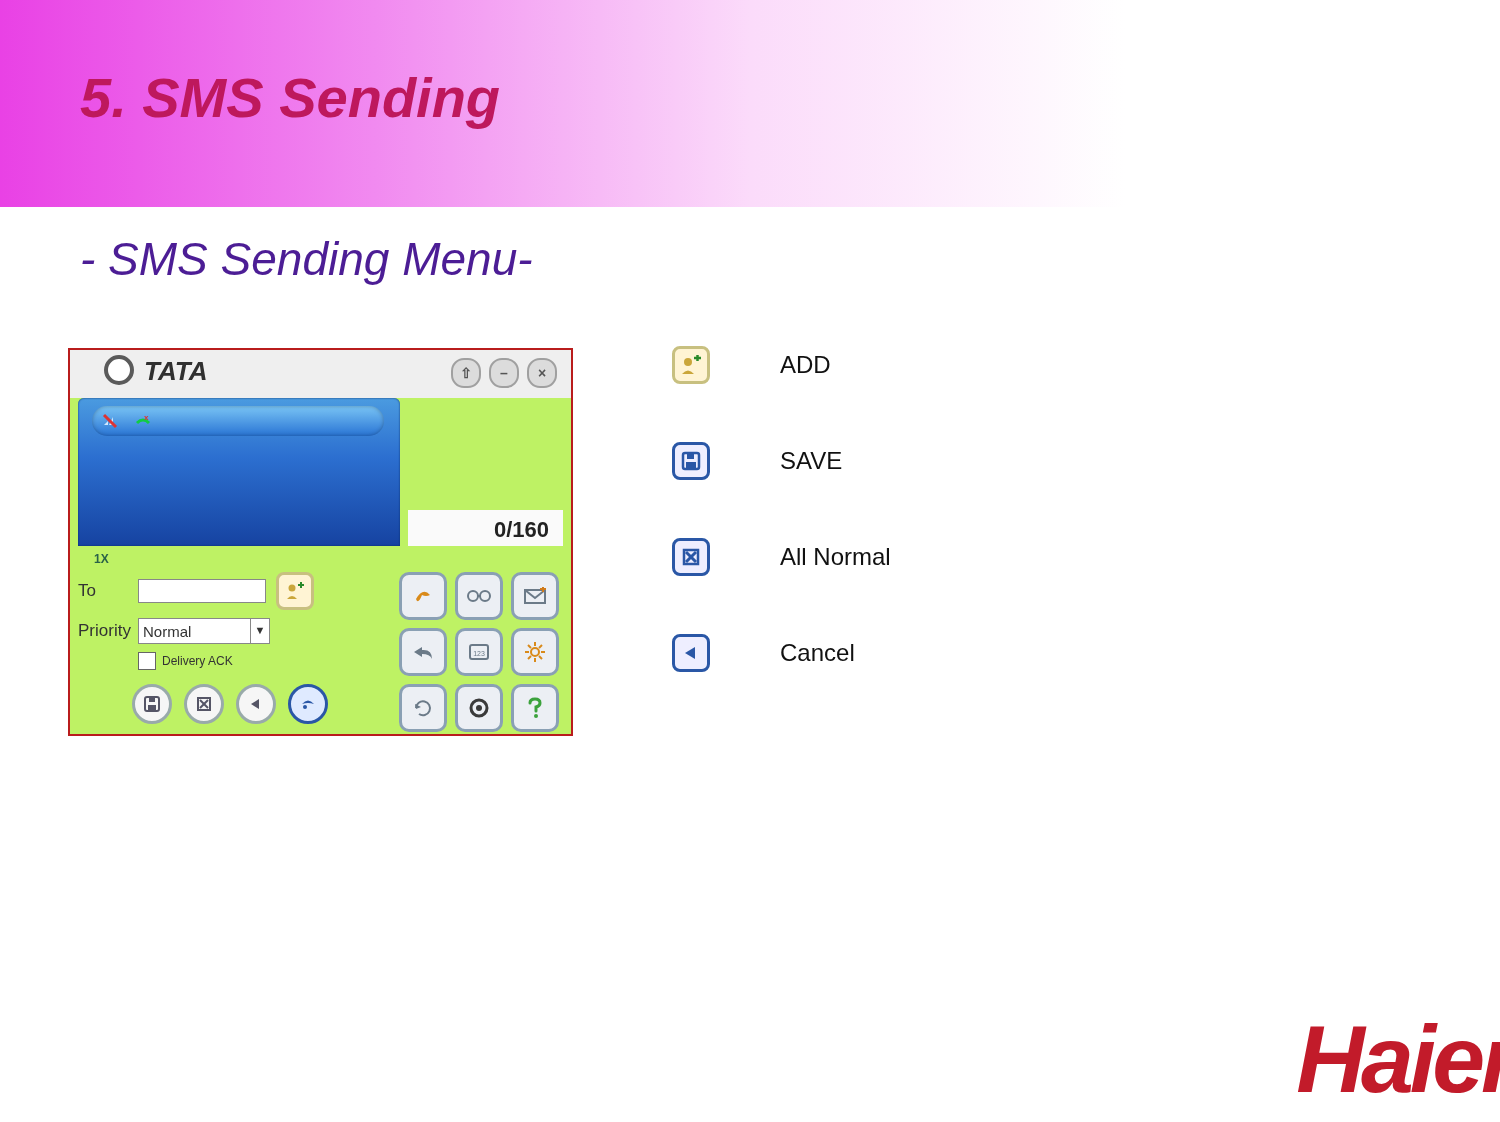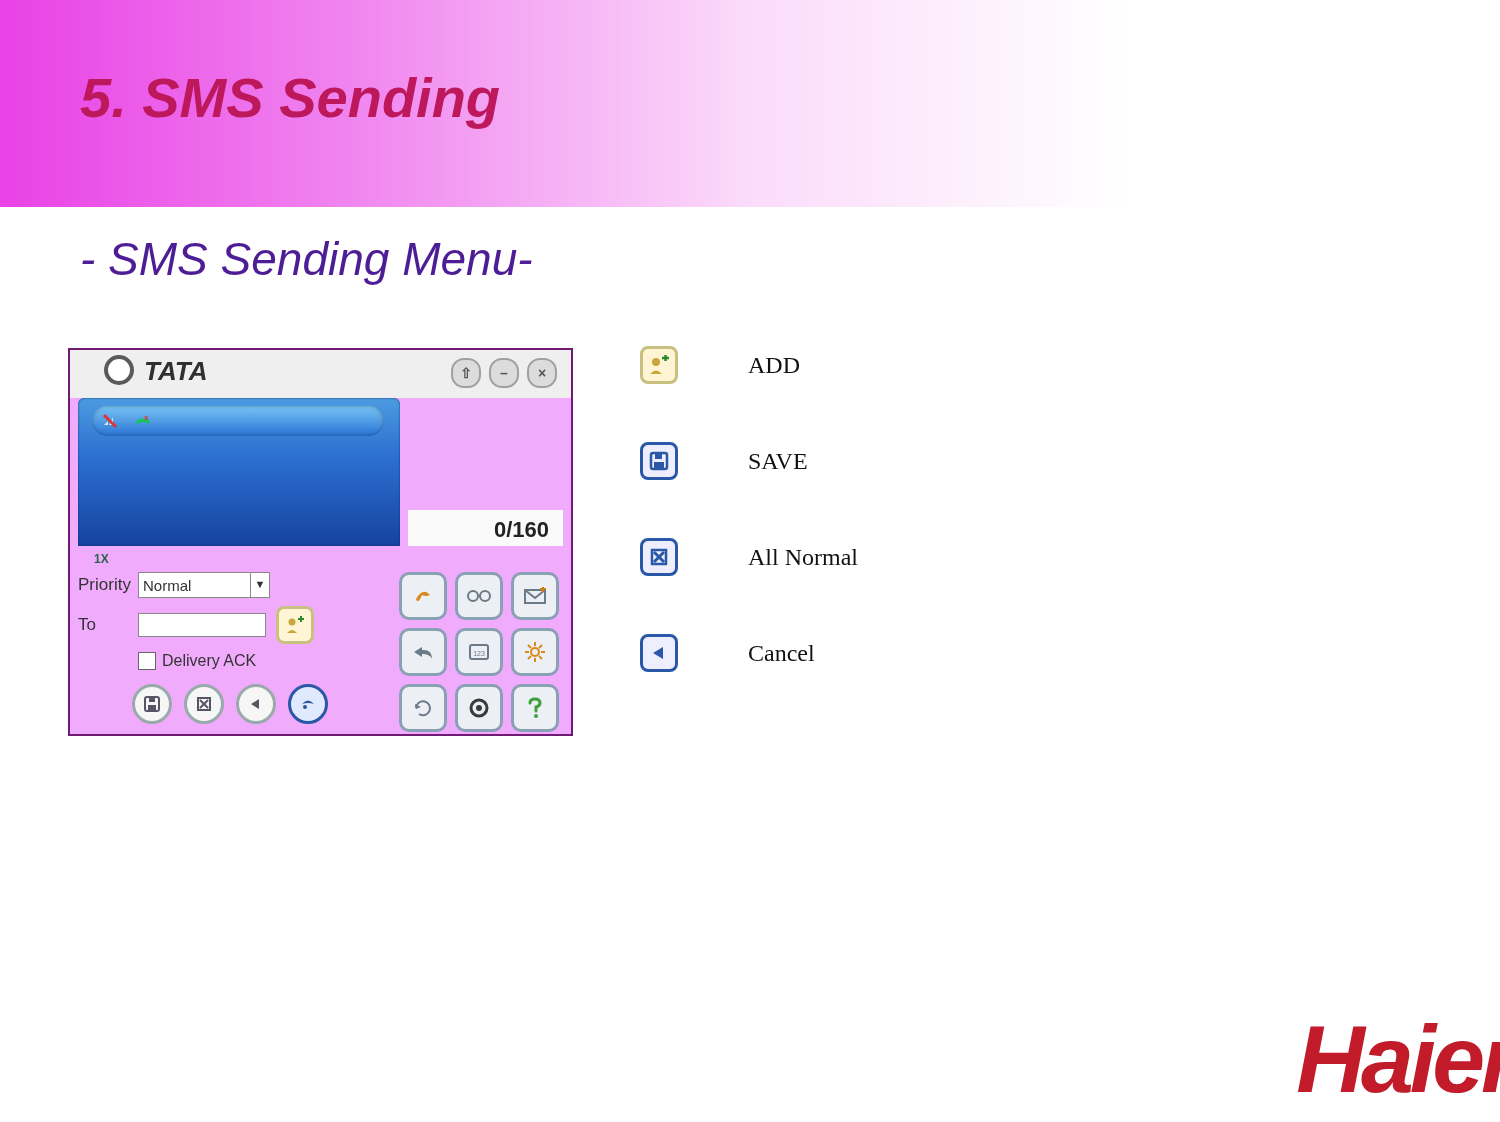--- a/index.html
+++ b/index.html
@@ -44,8 +44,8 @@
     top: 348px;
     width: 505px;
     height: 388px;
-    border: 2px solid #701a75;
-    background: #f0abfc;
+    border: 2px solid #b91c1c;
+    background: #bef264;
     box-sizing: border-box;
   }
   .app-top {

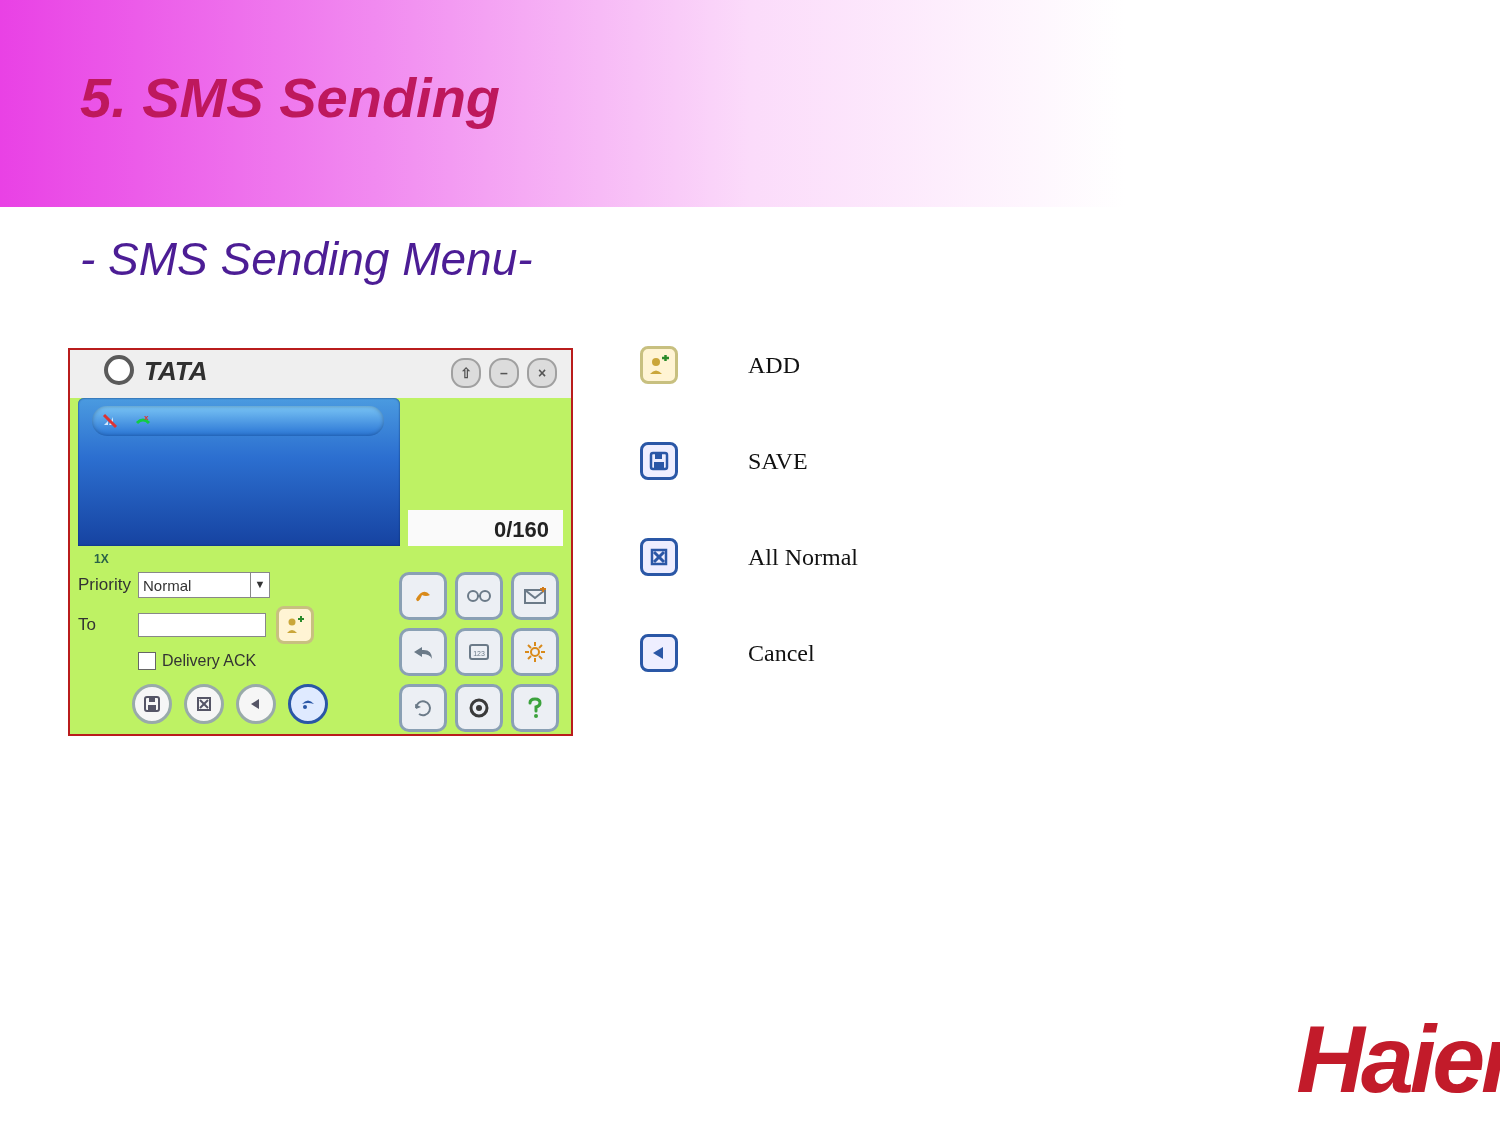--- a/index.html
+++ b/index.html
@@ -264,10 +264,9 @@
   
   .legend {
     position: absolute;
-    left: 640px;
+    left: 672px;
     top: 346px;
     width: 300px;
-    font-family: Liberation Serif, serif;
   }
   .legend-row {
     display: flex;

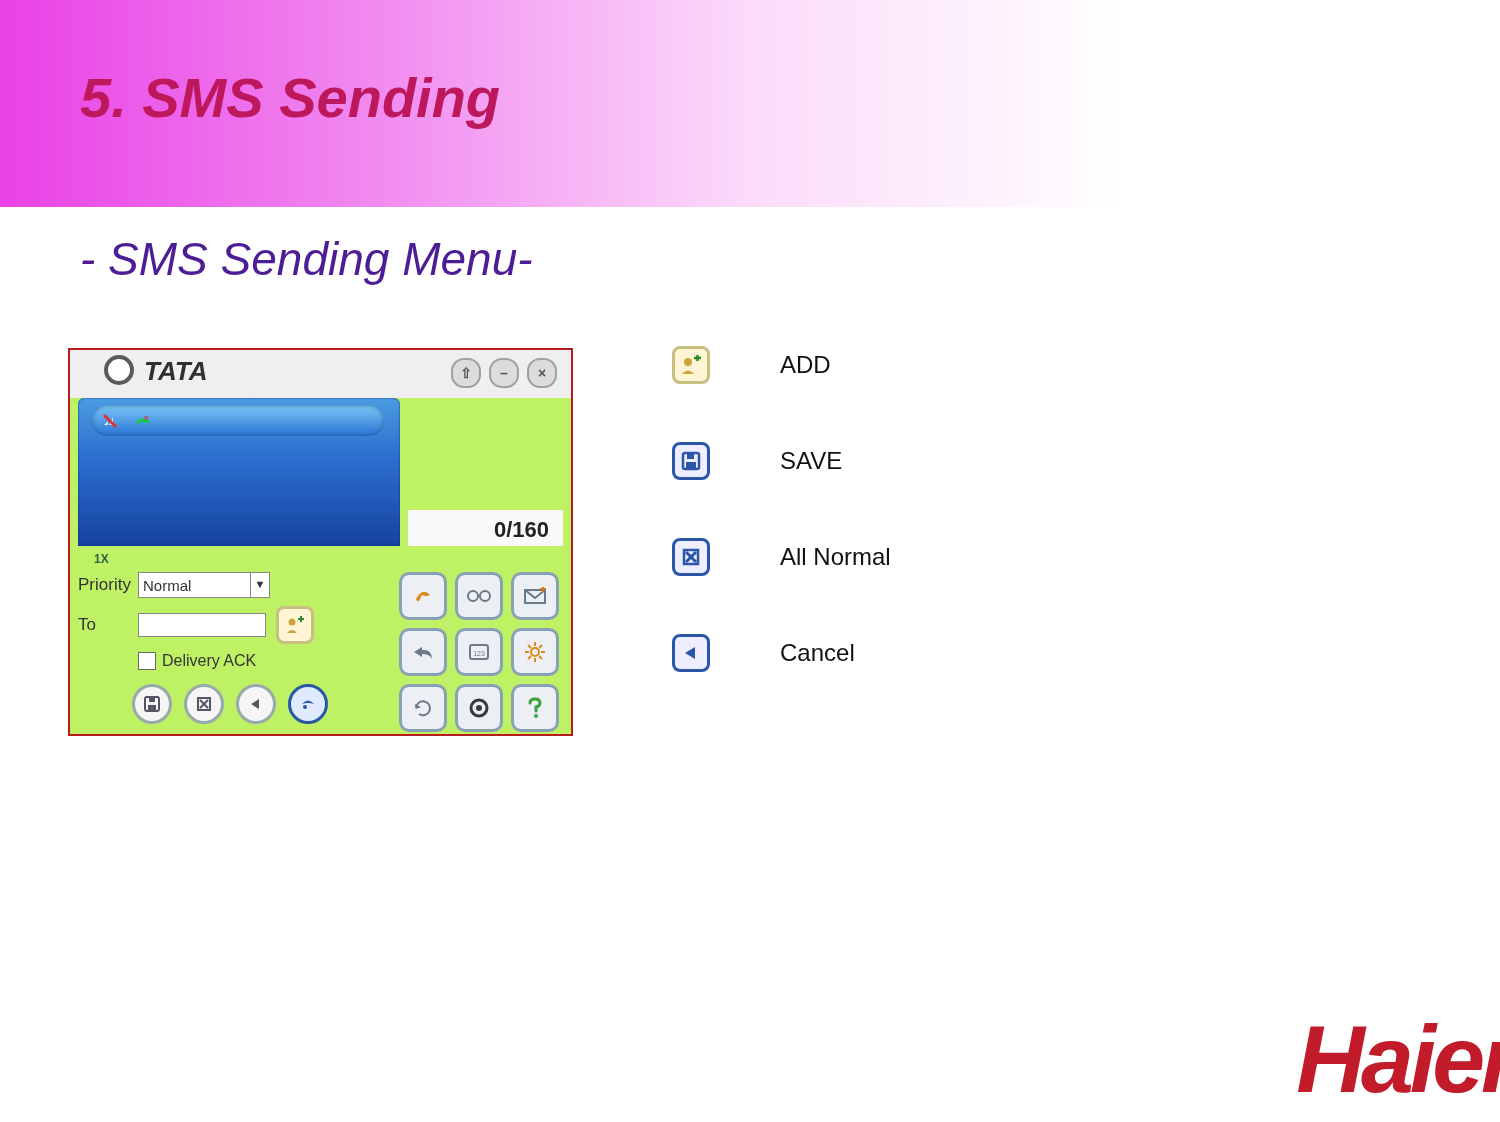--- a/index.html
+++ b/index.html
@@ -344,13 +344,6 @@
 
   <div class="form-area">
     <div class="form-row">
-      <div class="form-label">Priority</div>
-      <div class="dd">
-        <span>Normal</span>
-        <span class="caret">▼</span>
-      </div>
-    </div>
-    <div class="form-row">
       <div class="form-label">To</div>
       <div class="txt"></div>
       <div style="margin-left:10px;">
@@ -363,6 +356,13 @@
         </span>
       </div>
     </div>
+    <div class="form-row">
+      <div class="form-label">Priority</div>
+      <div class="dd">
+        <span>Normal</span>
+        <span class="caret">▼</span>
+      </div>
+    </div>
     <div class="chk-row">
       <span class="chk"></span>
       <span>Delivery ACK</span>

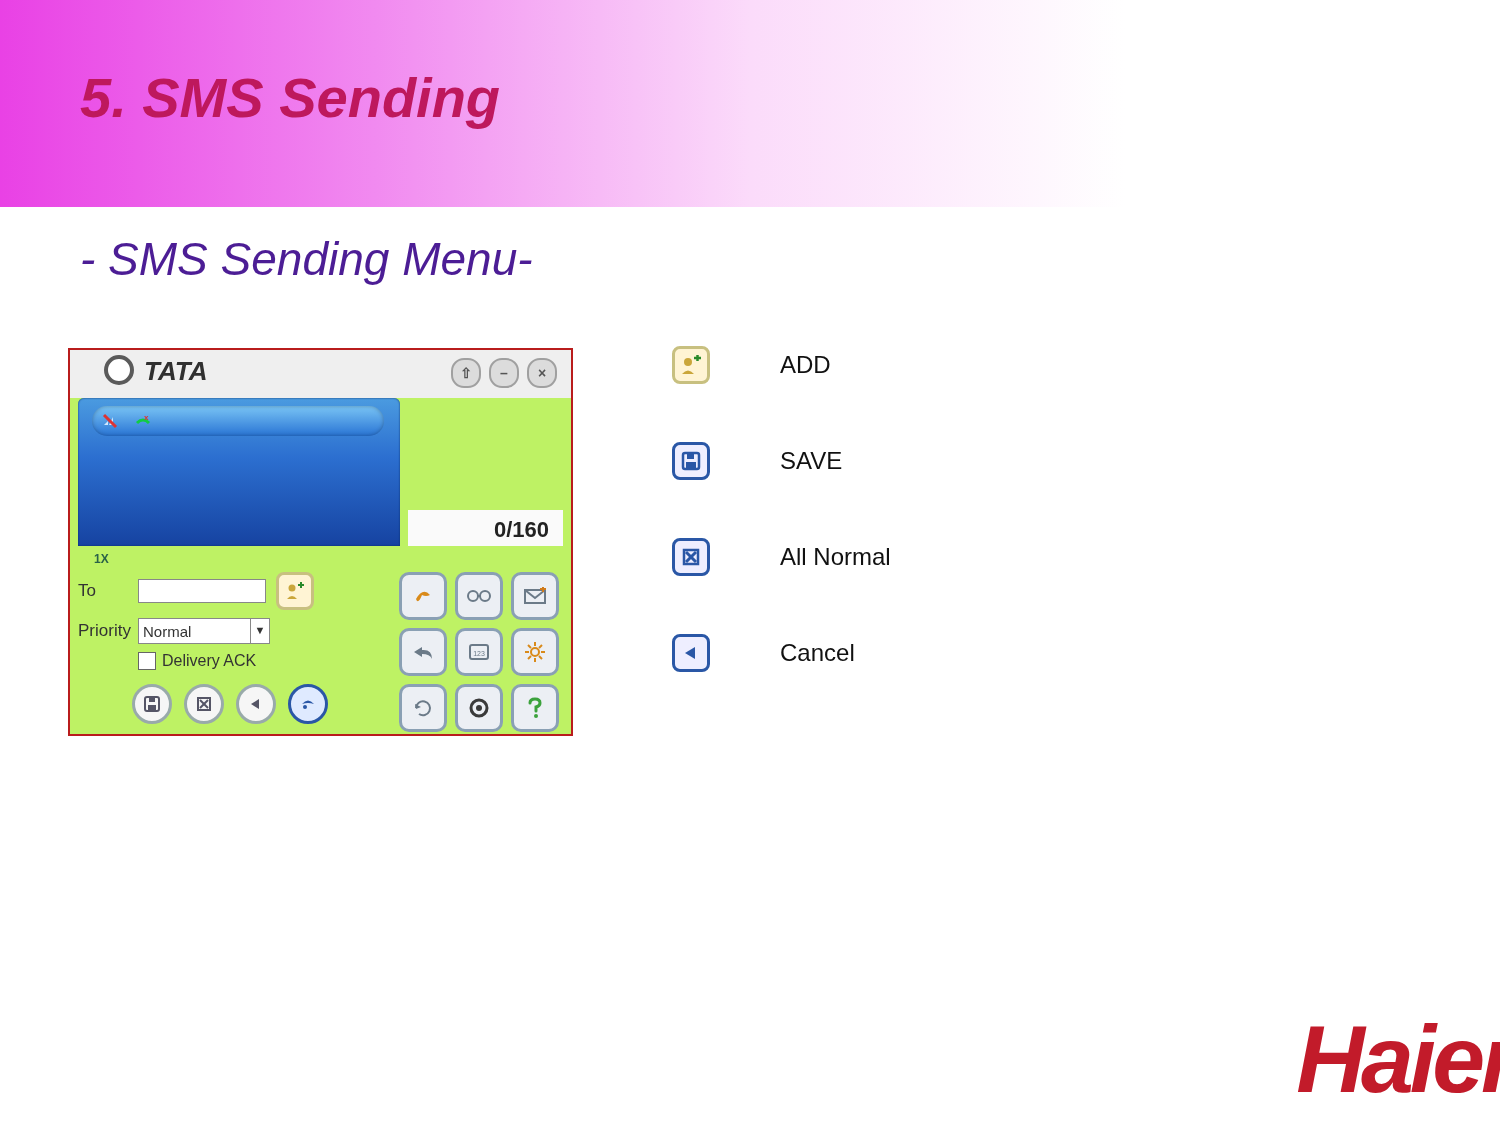--- a/index.html
+++ b/index.html
@@ -194,7 +194,7 @@
     display: flex;
     align-items: center;
     gap: 6px;
-    font-size: 16px;
+    font-size: 12px;
   }
   .chk {
     width: 16px;

